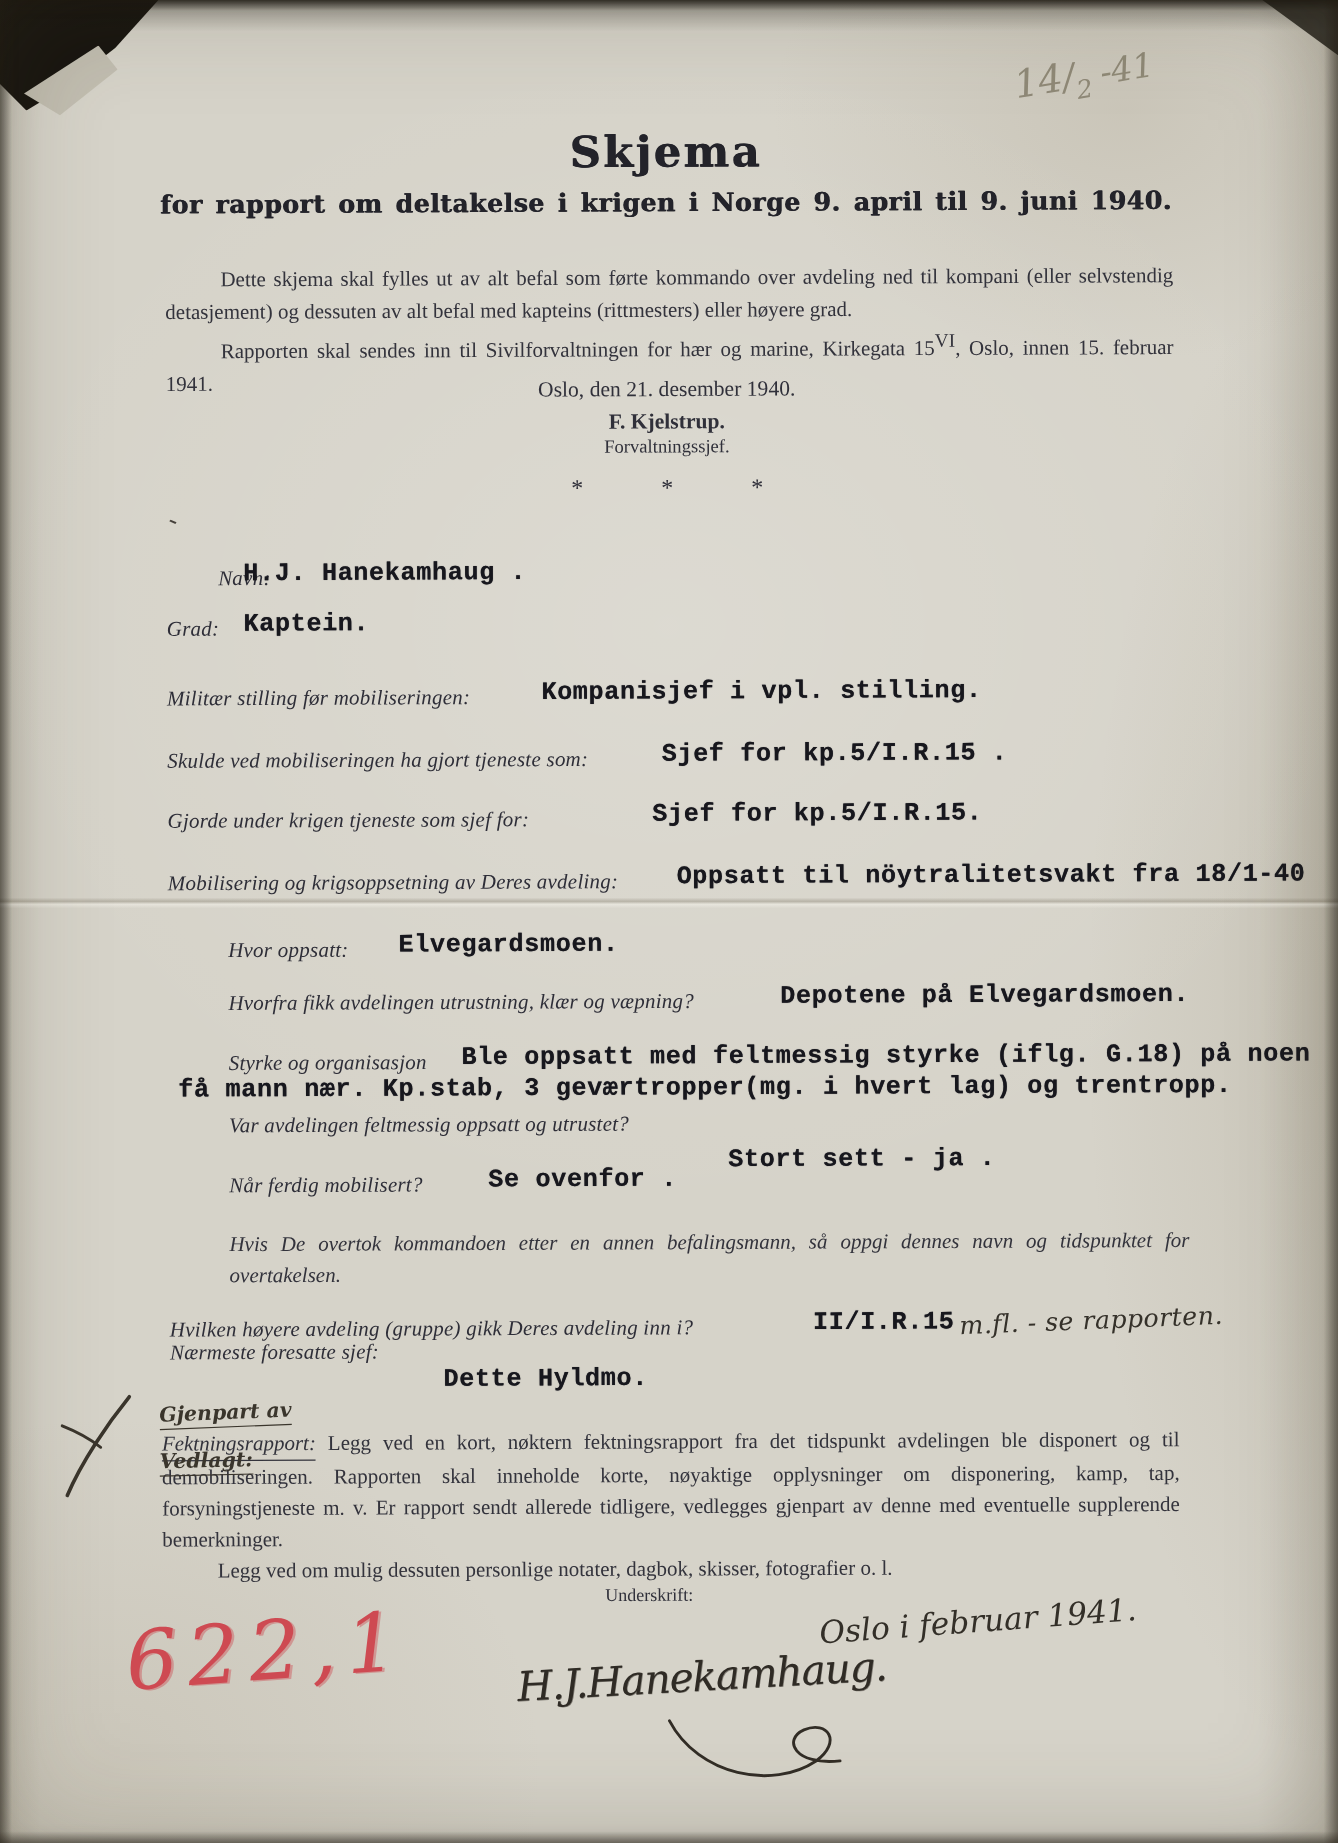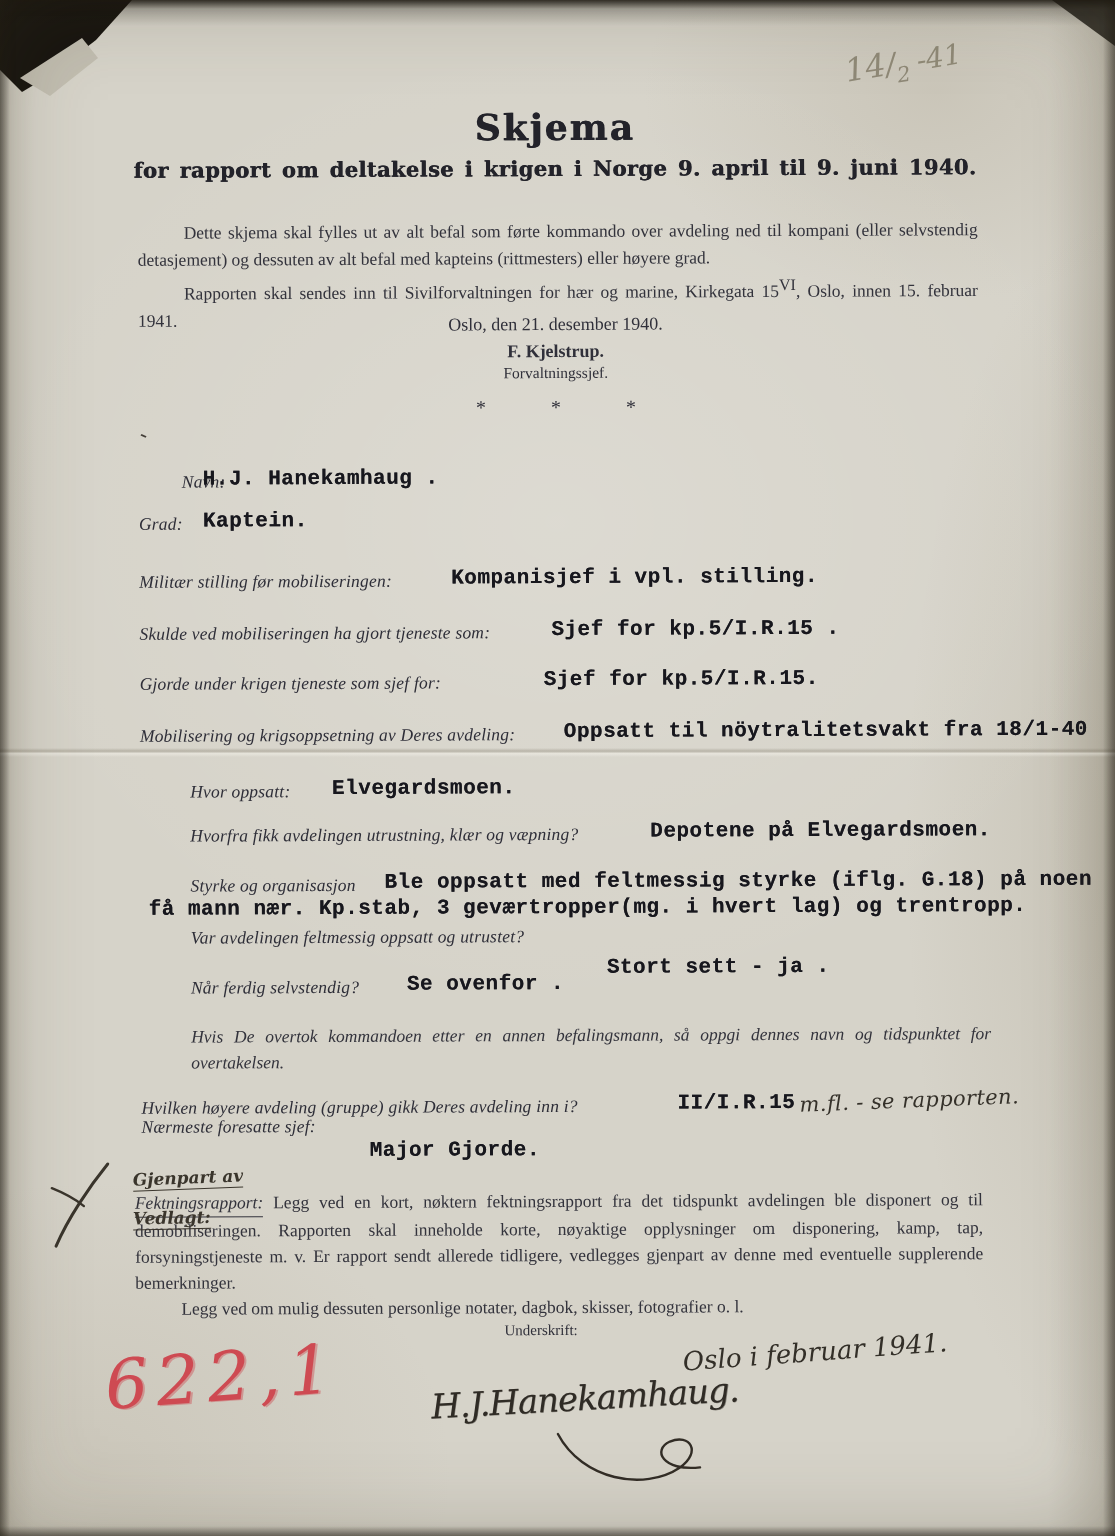--- a/index.html
+++ b/index.html
@@ -89,7 +89,7 @@
     <div class="abs lbl" style="left:190px;top:926px;">Var avdelingen feltmessig oppsatt og utrustet?</div>
     <div class="abs type" style="left:606px;top:956px;">Stort sett - ja .</div>
 
-    <div class="abs lbl" style="left:190px;top:976px;">Når ferdig selvstendig?</div>
+    <div class="abs lbl" style="left:190px;top:976px;">Når ferdig mobilisert?</div>
     <div class="abs type" style="left:406px;top:972px;">Se ovenfor .</div>
 
     <div class="abs print-p" style="left:190px;top:1022px;width:800px;font-style:italic;line-height:26px;">Hvis De overtok kommandoen etter en annen befalingsmann, så oppgi dennes navn og tidspunktet for overtakelsen.</div>

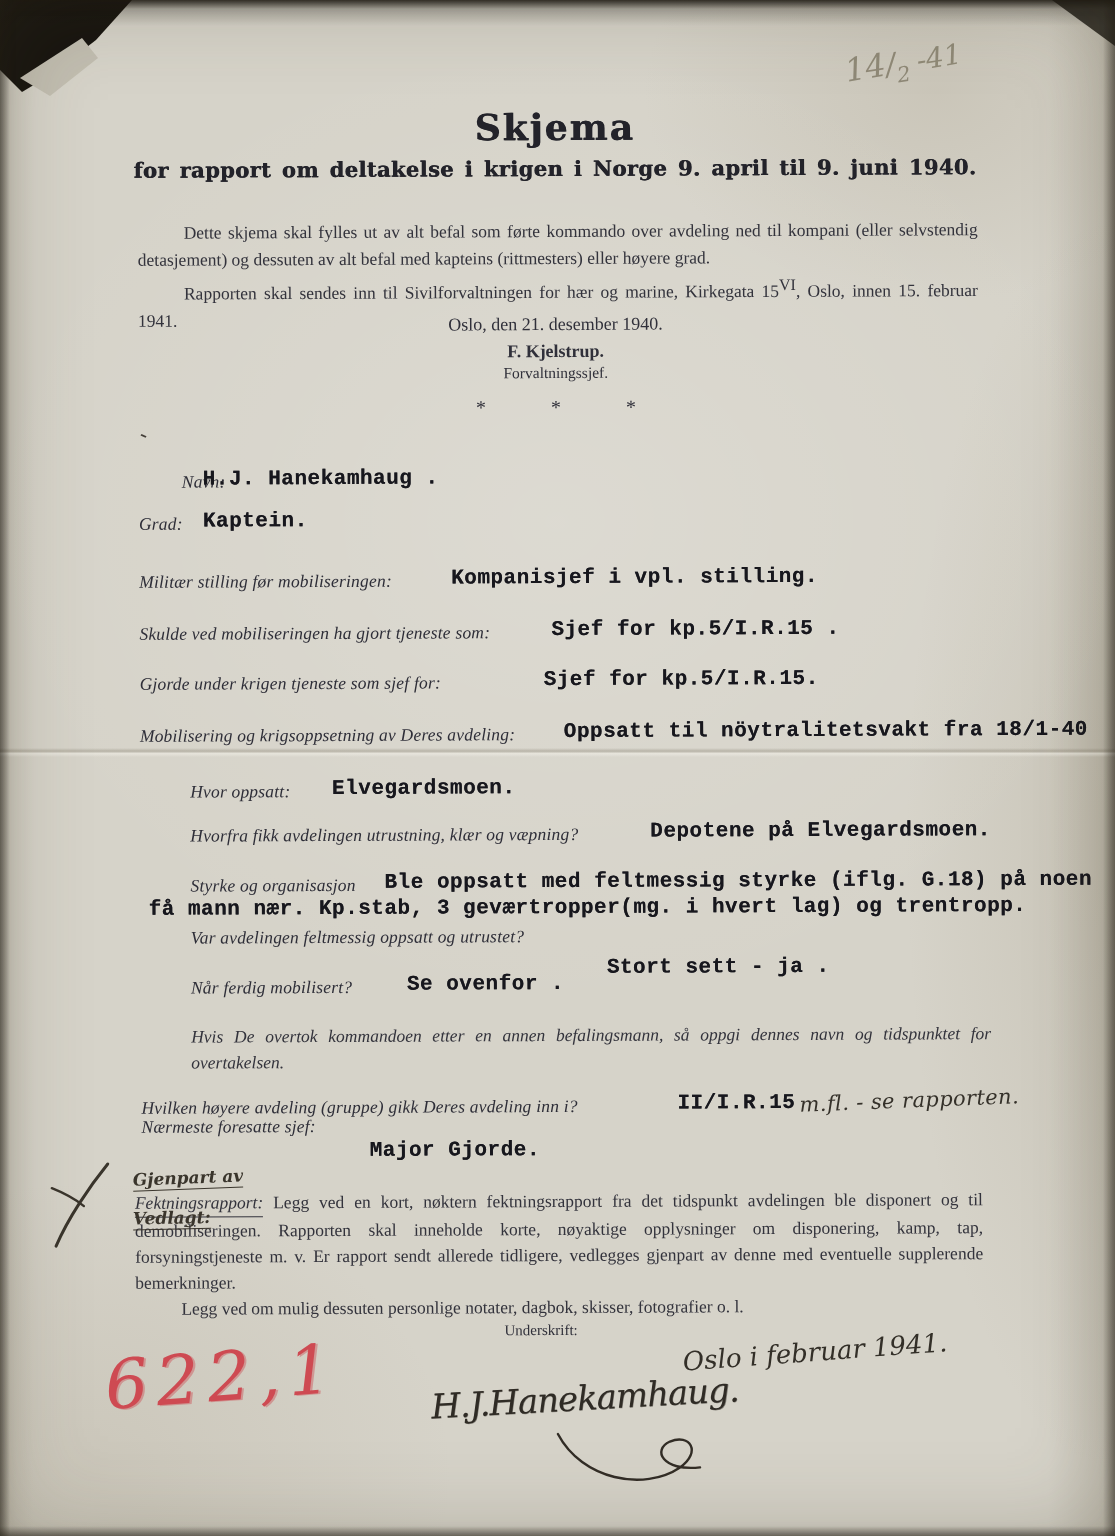--- a/index.html
+++ b/index.html
@@ -99,7 +99,7 @@
     <div class="abs hand" style="left:798px;top:1090px;font-size:21px;transform:rotate(-2deg);letter-spacing:.4px;color:#35312a;white-space:nowrap;">m.fl. - se rapporten.</div>
 
     <div class="abs lbl" style="left:140px;top:1115px;">Nærmeste foresatte sjef:</div>
-    <div class="abs type" style="left:368px;top:1138px;">Major Gjorde.</div>
+    <div class="abs type" style="left:368px;top:1138px;">Dette Hyldmo.</div>
 
     <div class="abs hand" style="left:131px;top:1166px;transform:rotate(-2deg);z-index:5;">
       <span class="underl" style="font-size:17px;font-weight:bold;color:#3a352c;">Gjenpart av</span>

